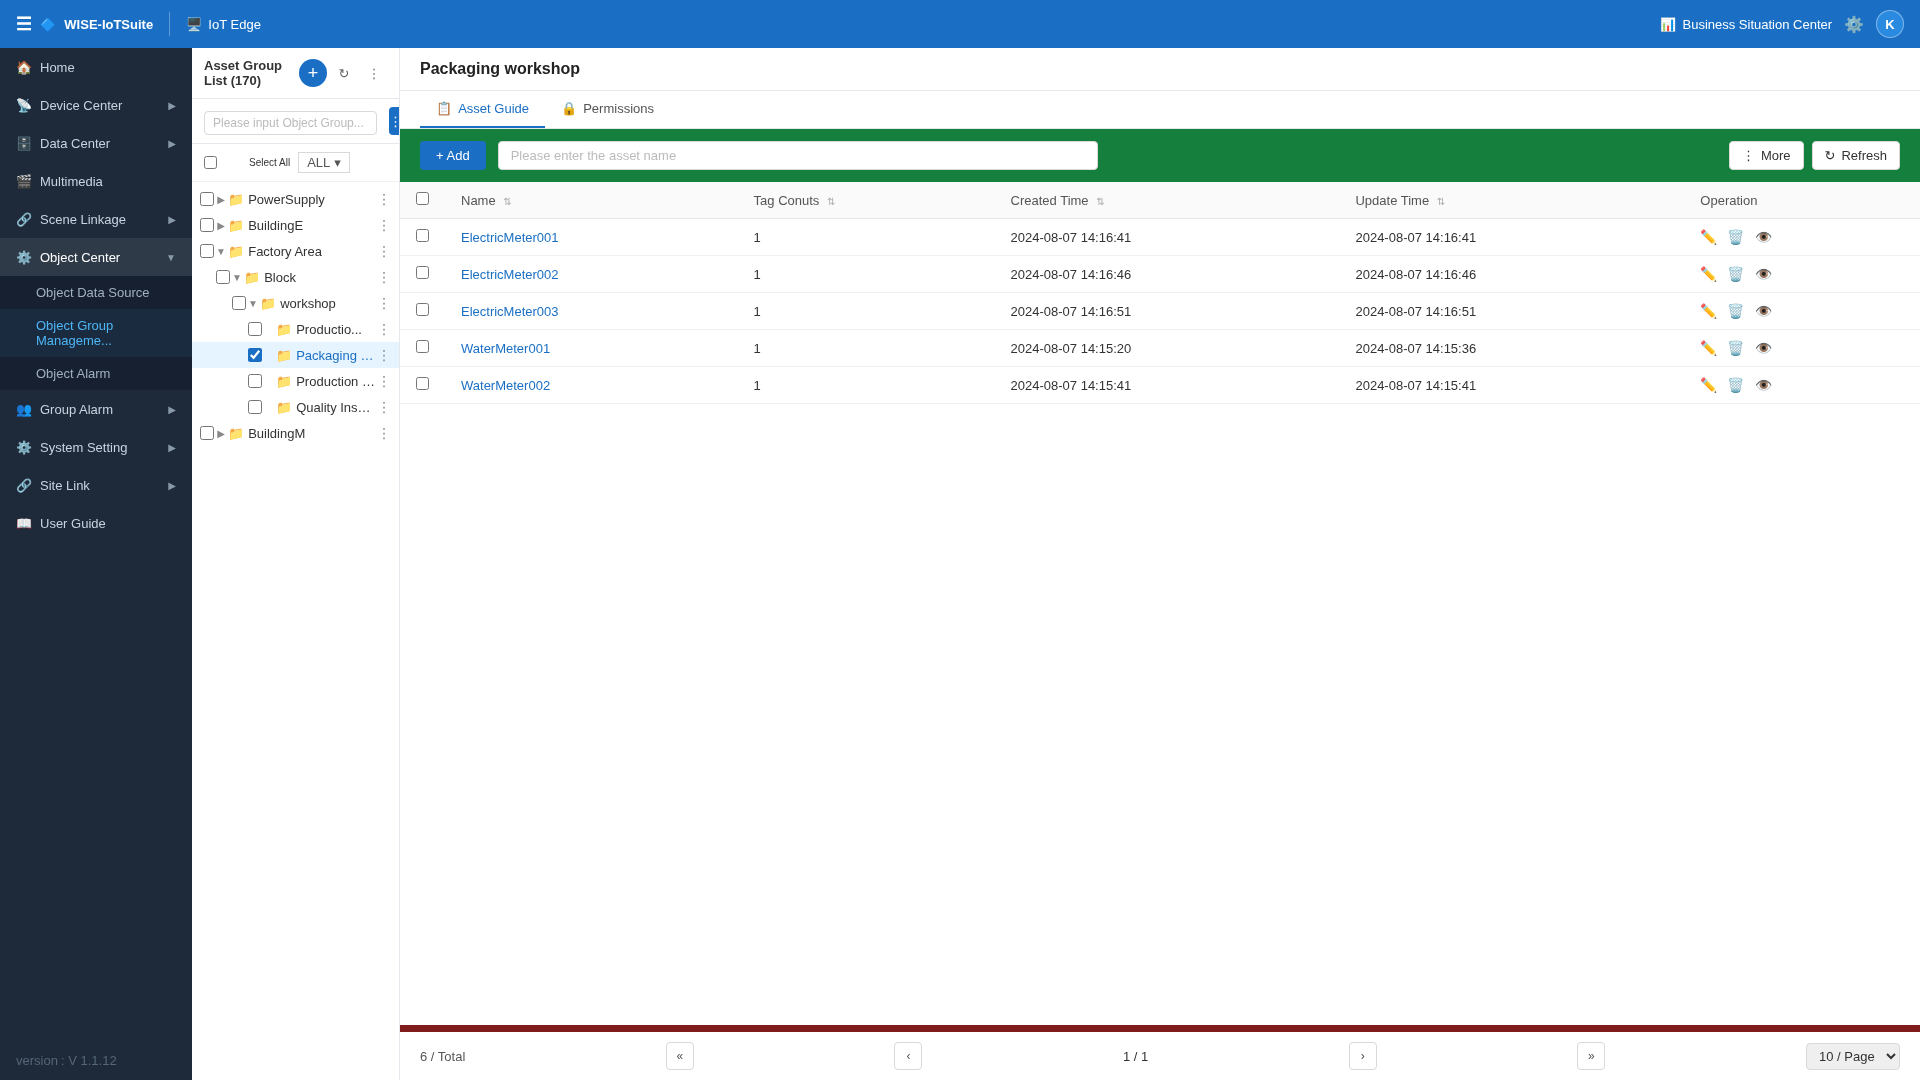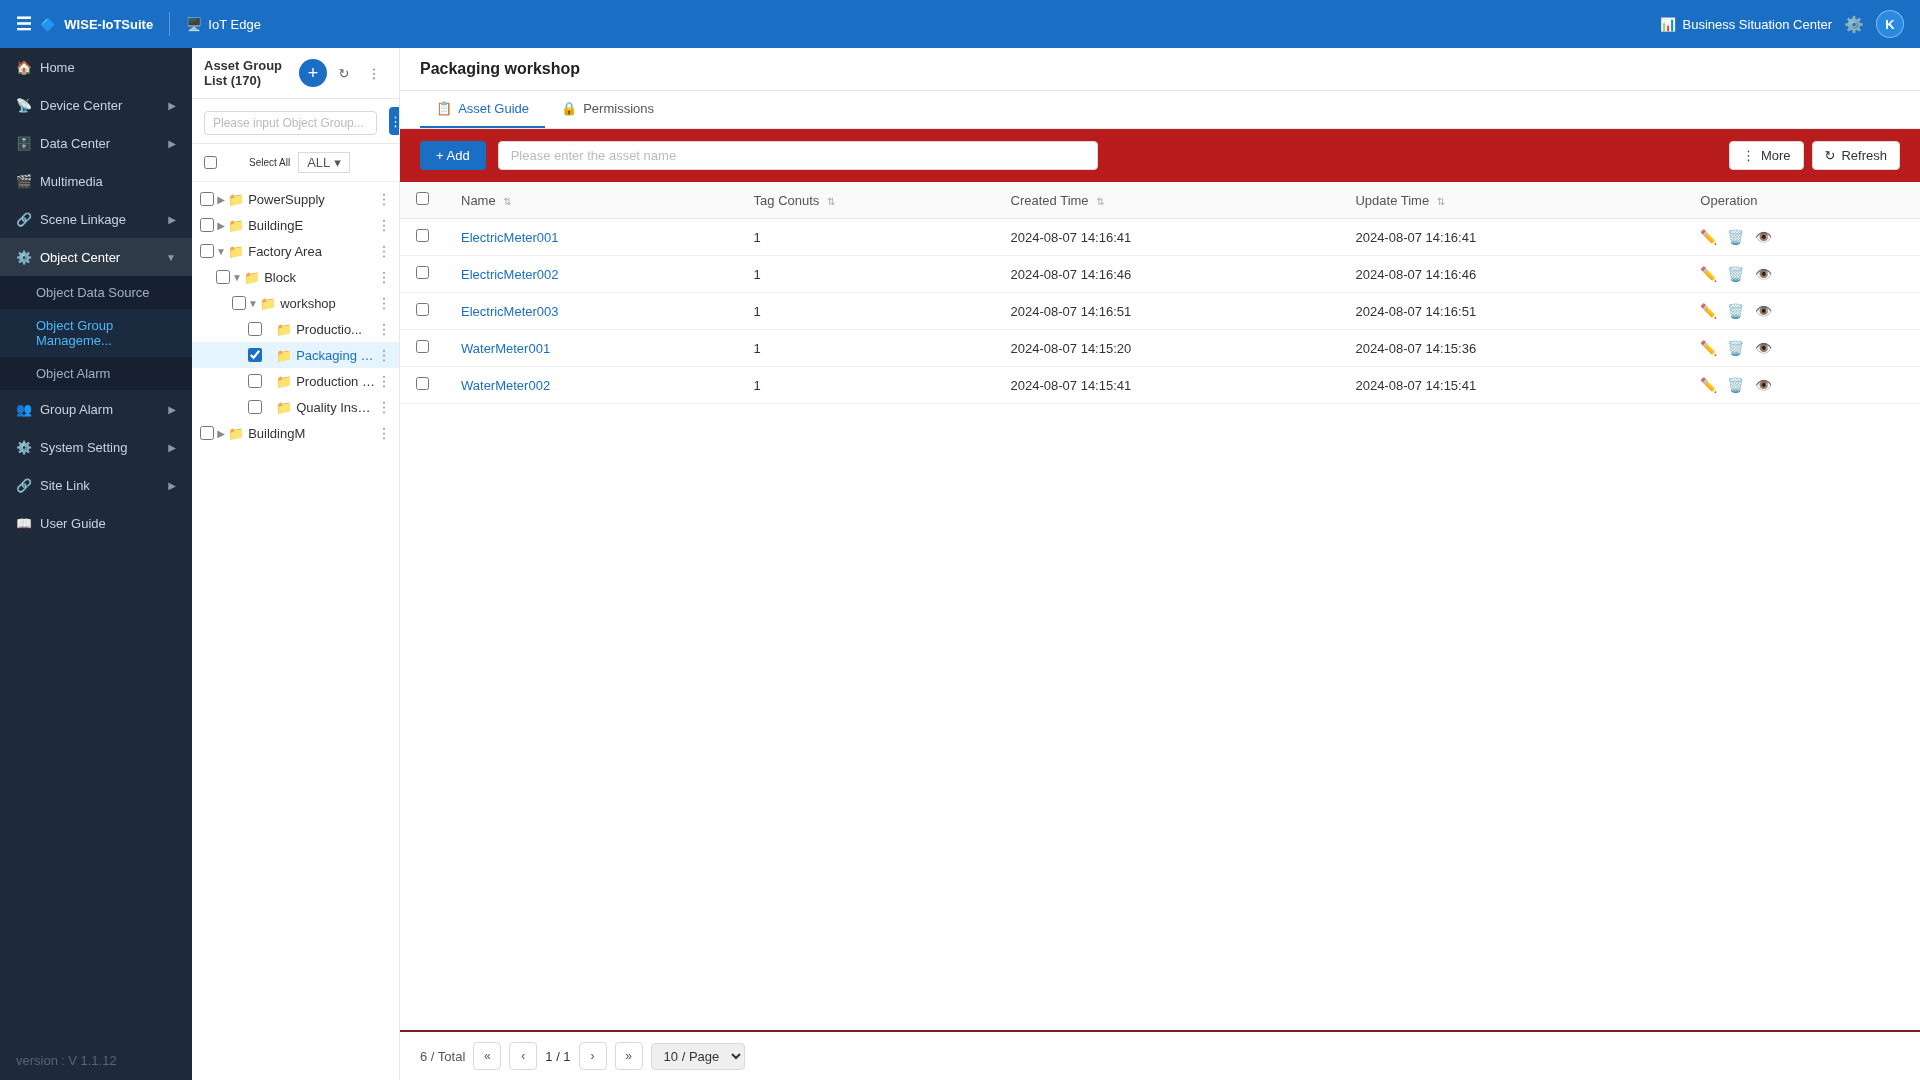--- a/index.html
+++ b/index.html
@@ -188,7 +188,7 @@
     .table-toolbar {
       display: flex; align-items: center; gap: 12px;
       padding: 12px 20px;
-      background: #b91c1c;
+      background: #15803d;
     }
     .add-asset-btn {
       background: #1a6fc4; color: #fff; border: none;

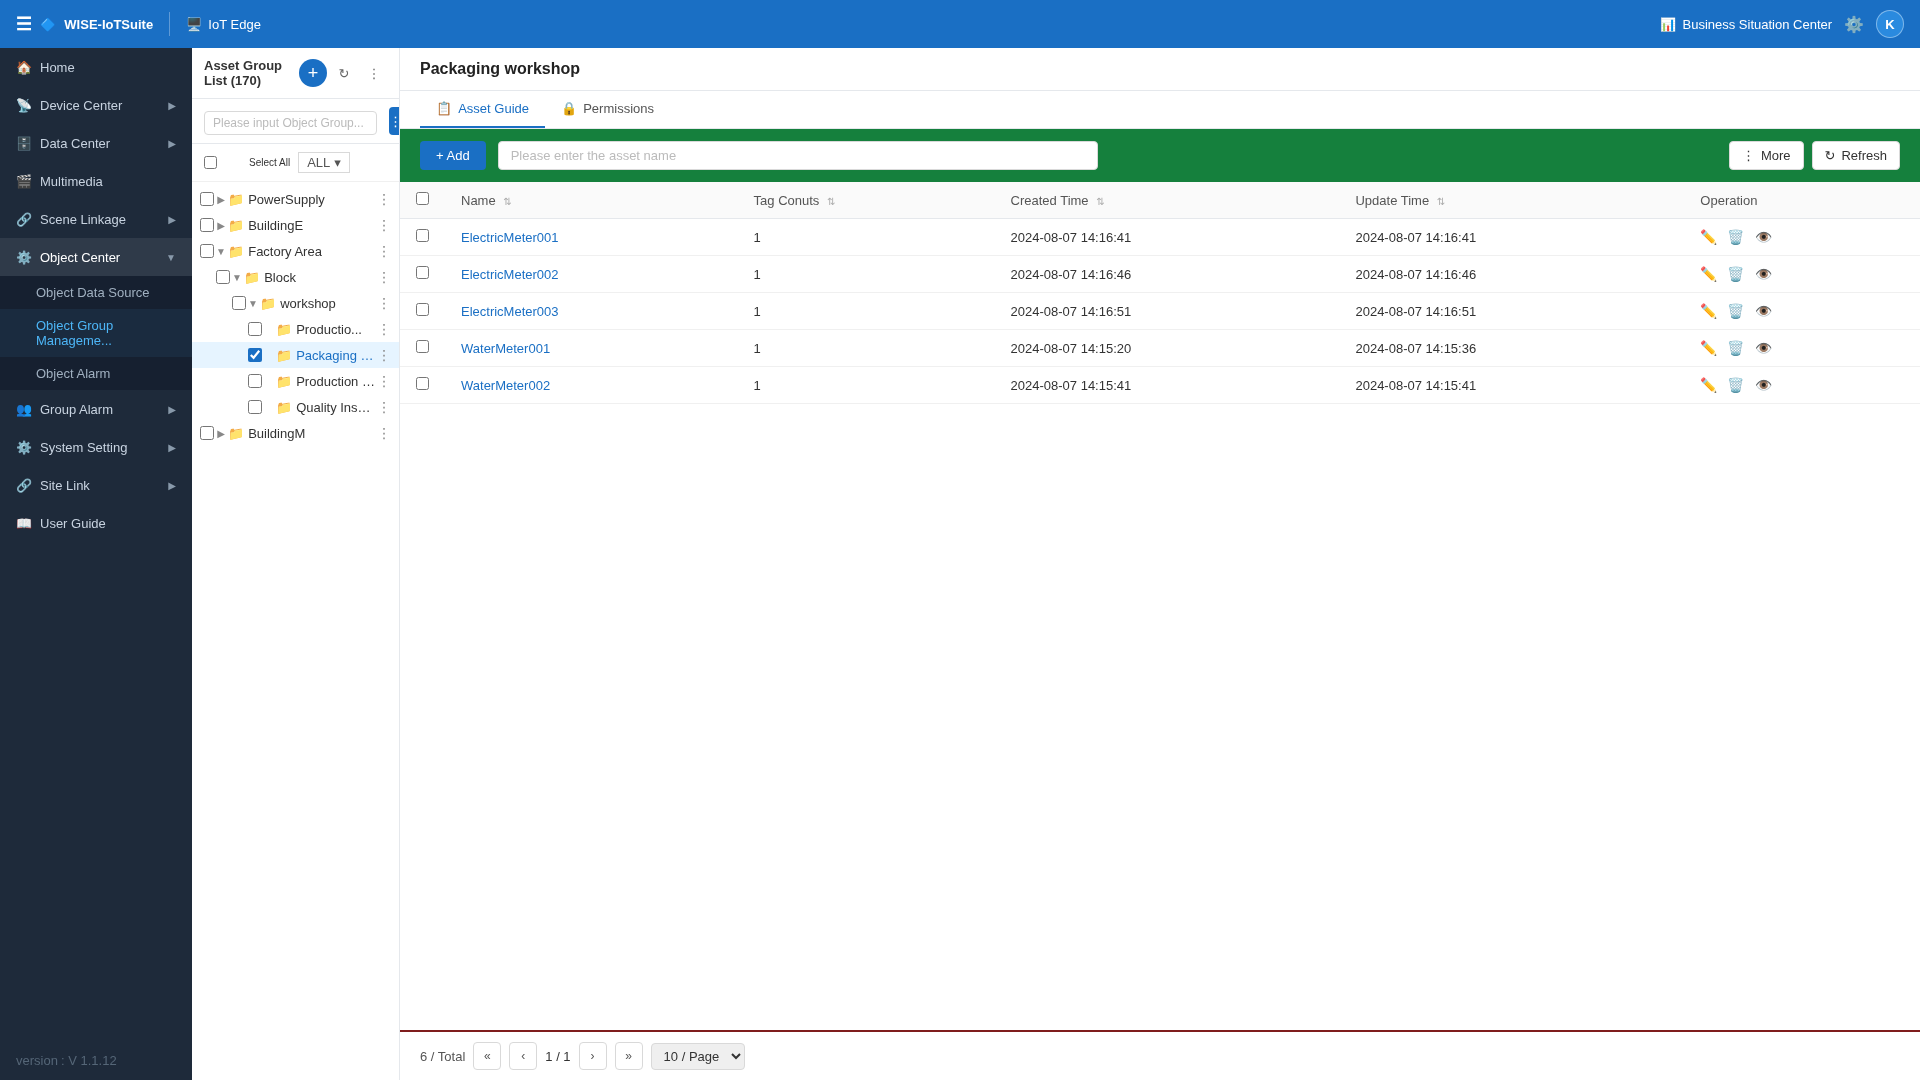--- a/index.html
+++ b/index.html
@@ -229,9 +229,9 @@
 
     
     .pagination-bar {
-      display: flex; align-items: center; justify-content: flex-start; gap: 8px;
+      display: flex; align-items: center; justify-content: space-between; gap: 8px;
       padding: 10px 20px;
-      background: #fff; border-top: 2px solid #7f1d1d;
+      background: #fff; border-top: 7px solid #7f1d1d;
     }
     .page-total { color: #555; font-size: 13px; }
     .page-btn {

